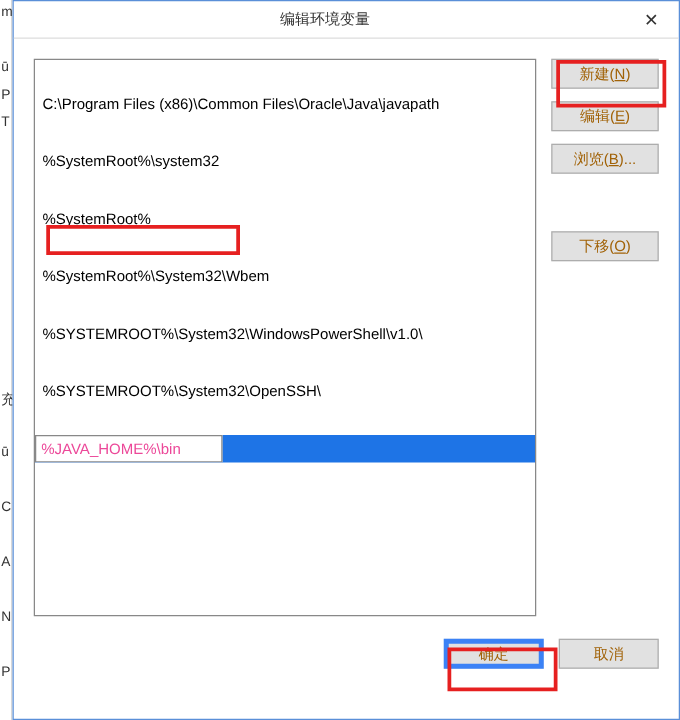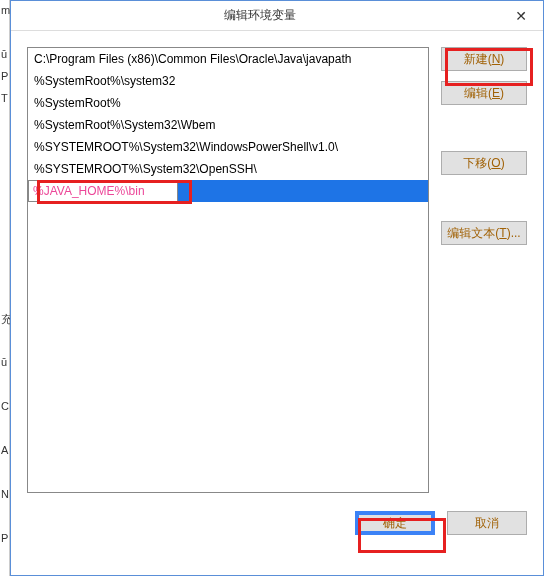--- a/index.html
+++ b/index.html
@@ -75,6 +75,7 @@
       white-space: nowrap;
       overflow: hidden;
       color: #000;
+      margin-top: 24px;
     }
     .list-item.editing {
       background: #1e74e6;

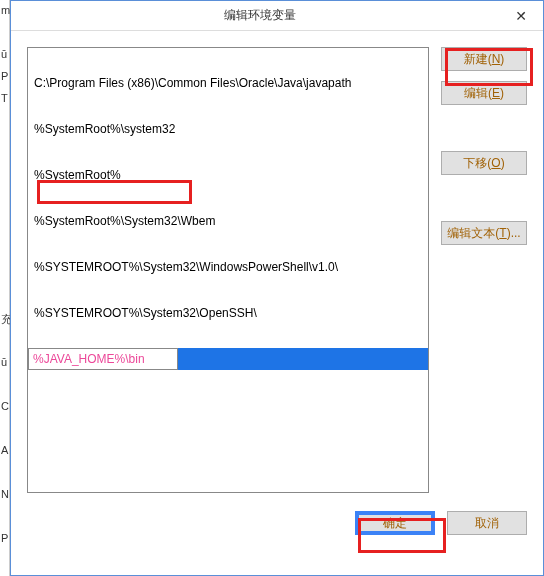--- a/index.html
+++ b/index.html
@@ -184,6 +184,7 @@
     <div class="sidebtns">
       <button class="win-btn" id="btn-new">新建(<span class="u">N</span>)</button>
       <button class="win-btn" id="btn-edit">编辑(<span class="u">E</span>)</button>
+      <button class="win-btn" id="btn-browse">浏览(<span class="u">B</span>)...</button>
       <div class="spacer"></div>
       <button class="win-btn" id="btn-down">下移(<span class="u">O</span>)</button>
       <div class="spacer"></div>

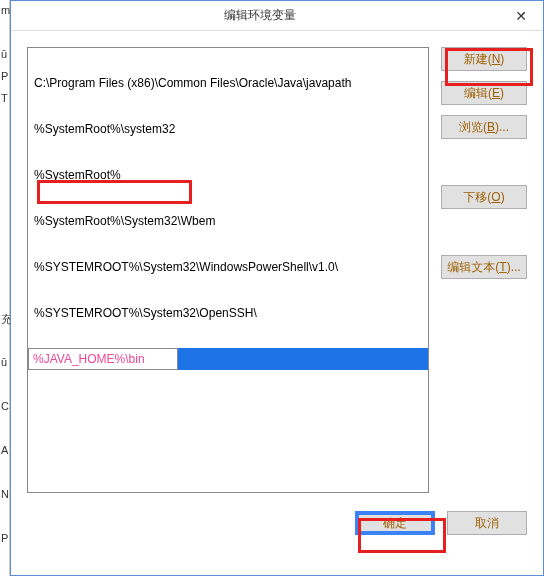--- a/index.html
+++ b/index.html
@@ -188,7 +188,6 @@
       <div class="spacer"></div>
       <button class="win-btn" id="btn-down">下移(<span class="u">O</span>)</button>
       <div class="spacer"></div>
-      <button class="win-btn" id="btn-edittext">编辑文本(<span class="u">T</span>)...</button>
     </div>
   </div>
 

